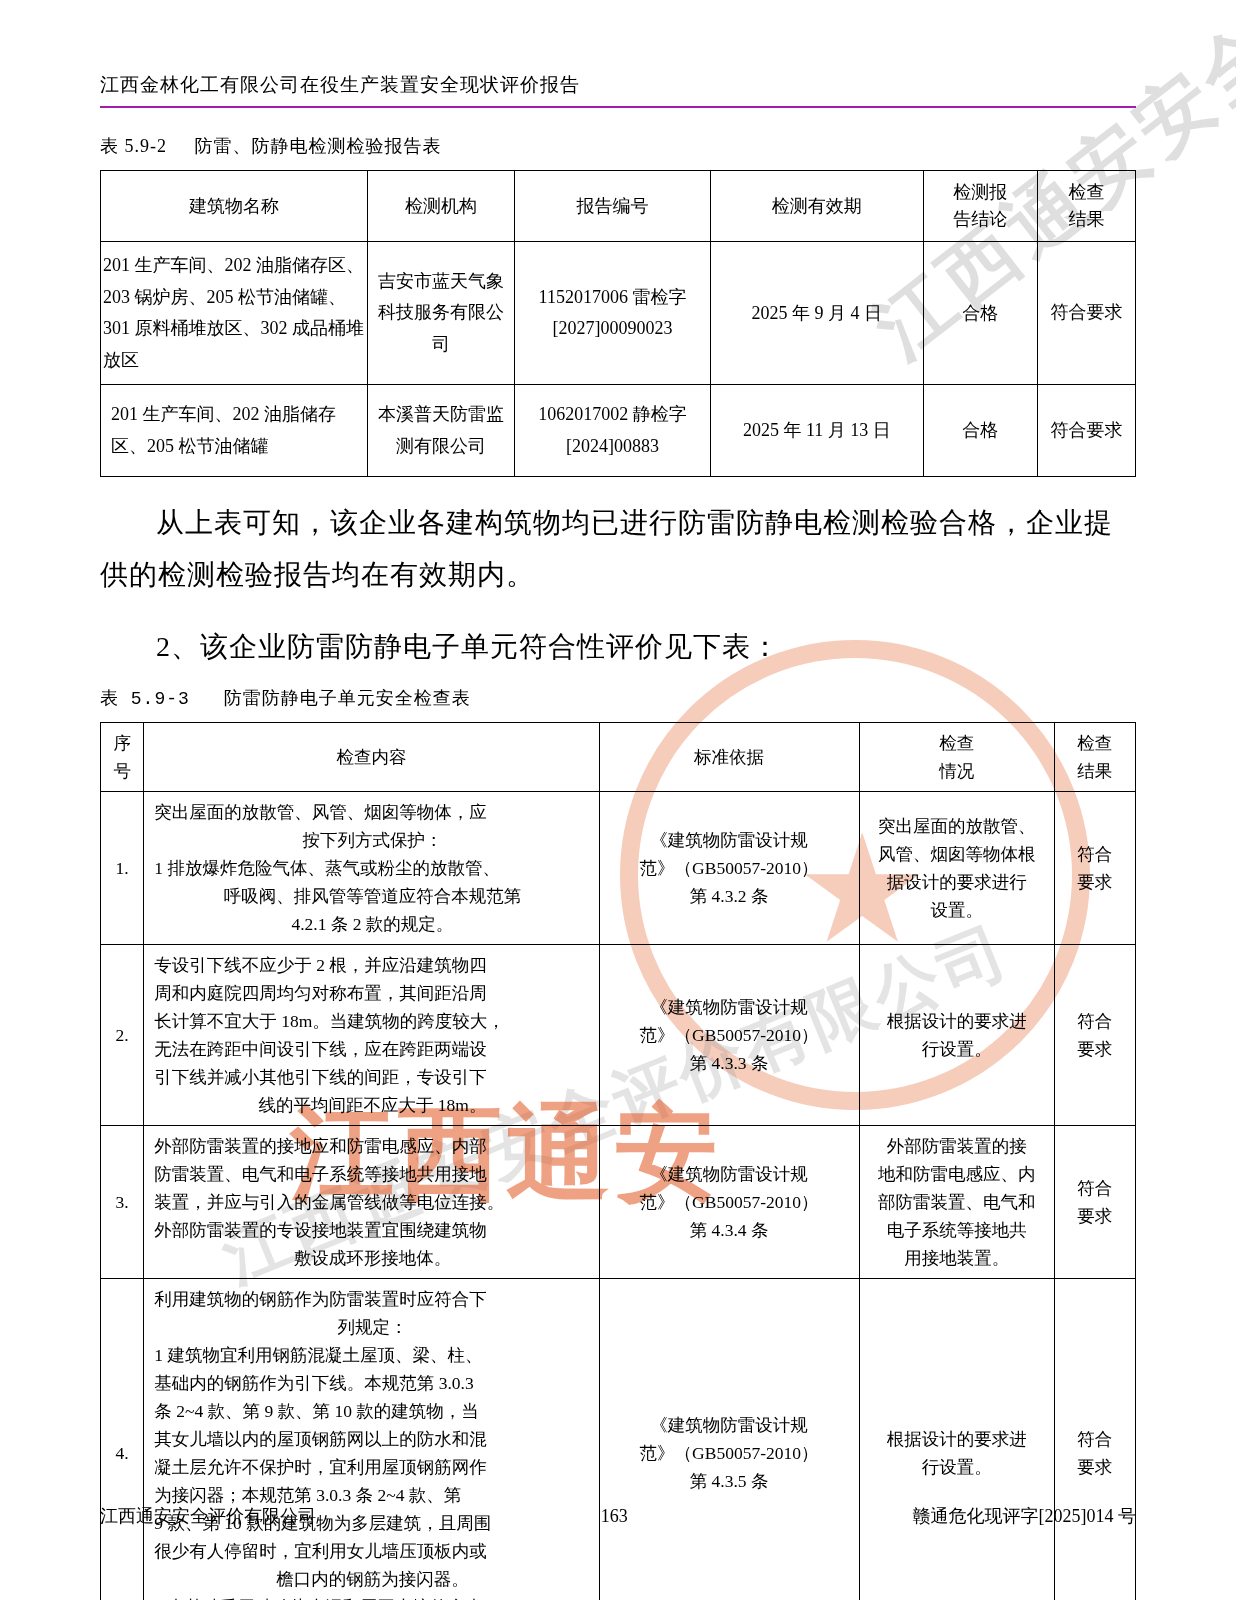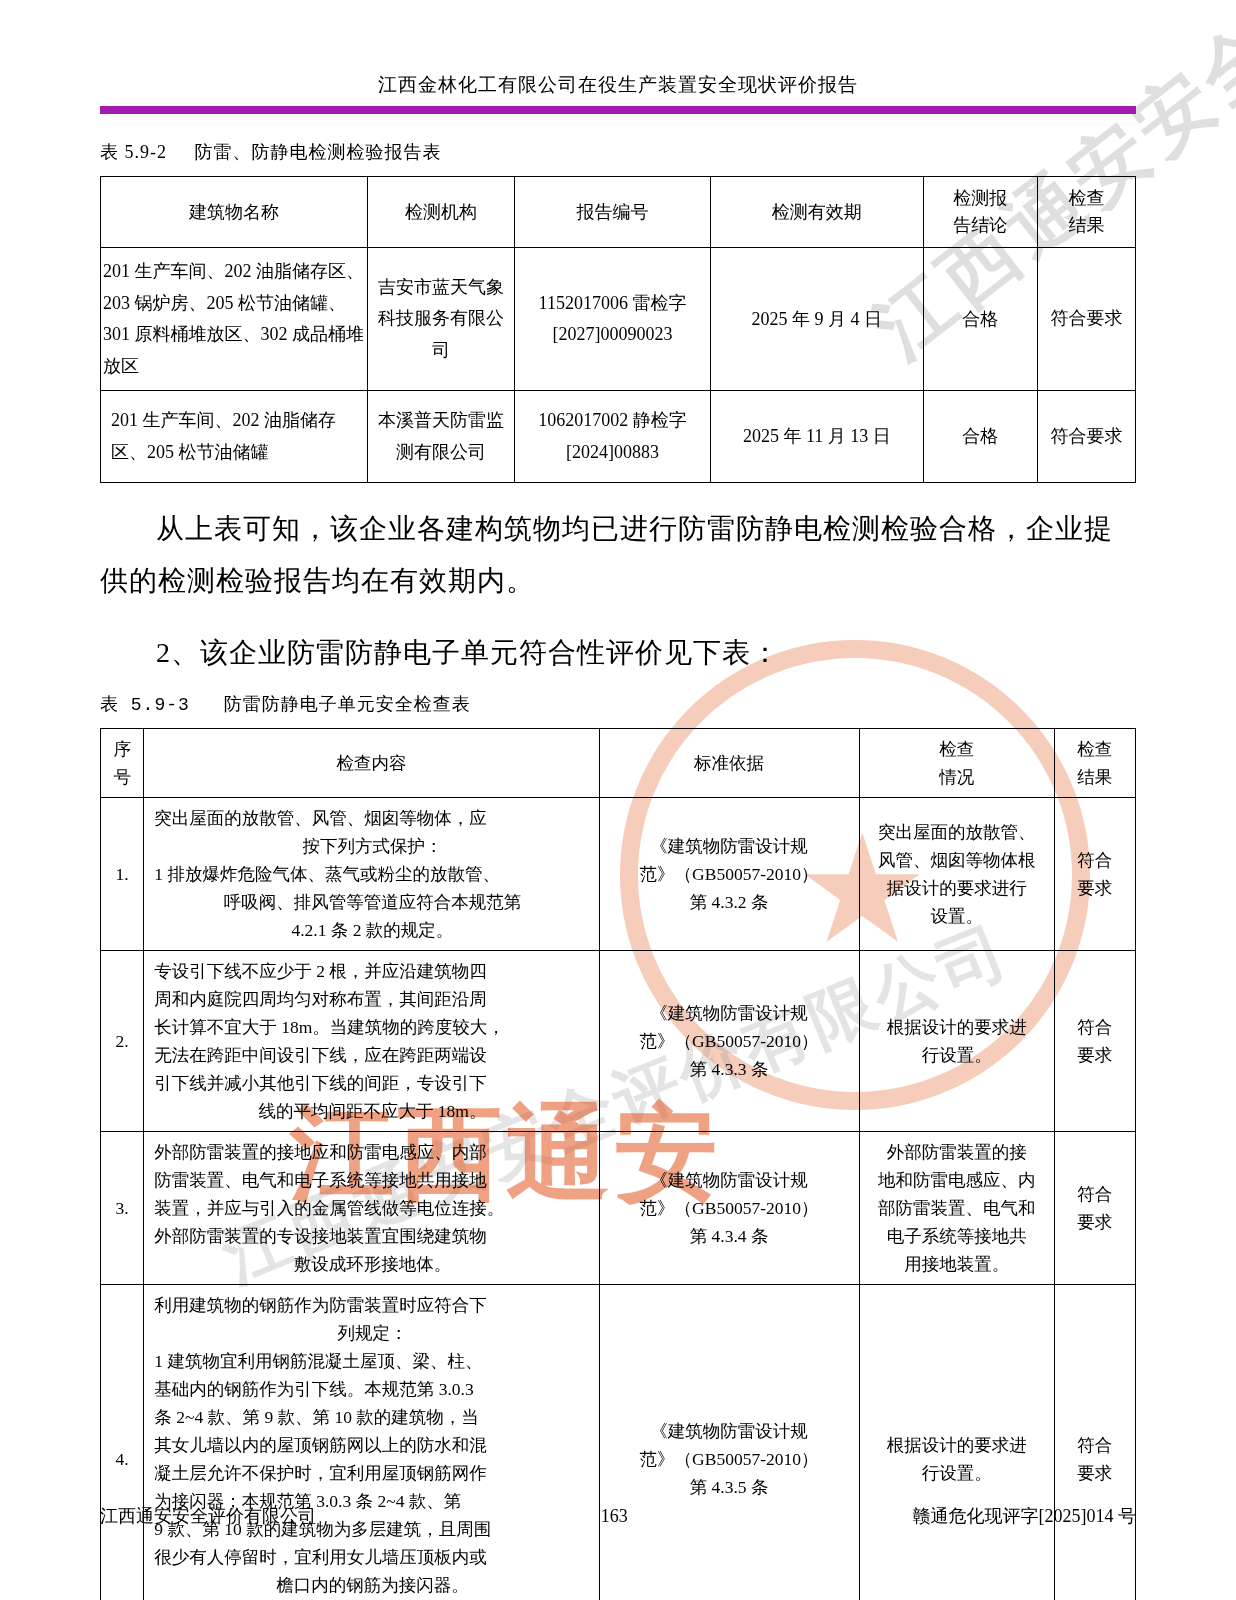--- a/index.html
+++ b/index.html
@@ -84,10 +84,10 @@
 
   
   .doc-header {
-    text-align: center;
+    text-align: left;
     font-size: 19px;
     padding-bottom: 8px;
-    border-bottom: 8px solid #a21caf;
+    border-bottom: 2px solid #a21caf;
     letter-spacing: 1px;
   }
 

